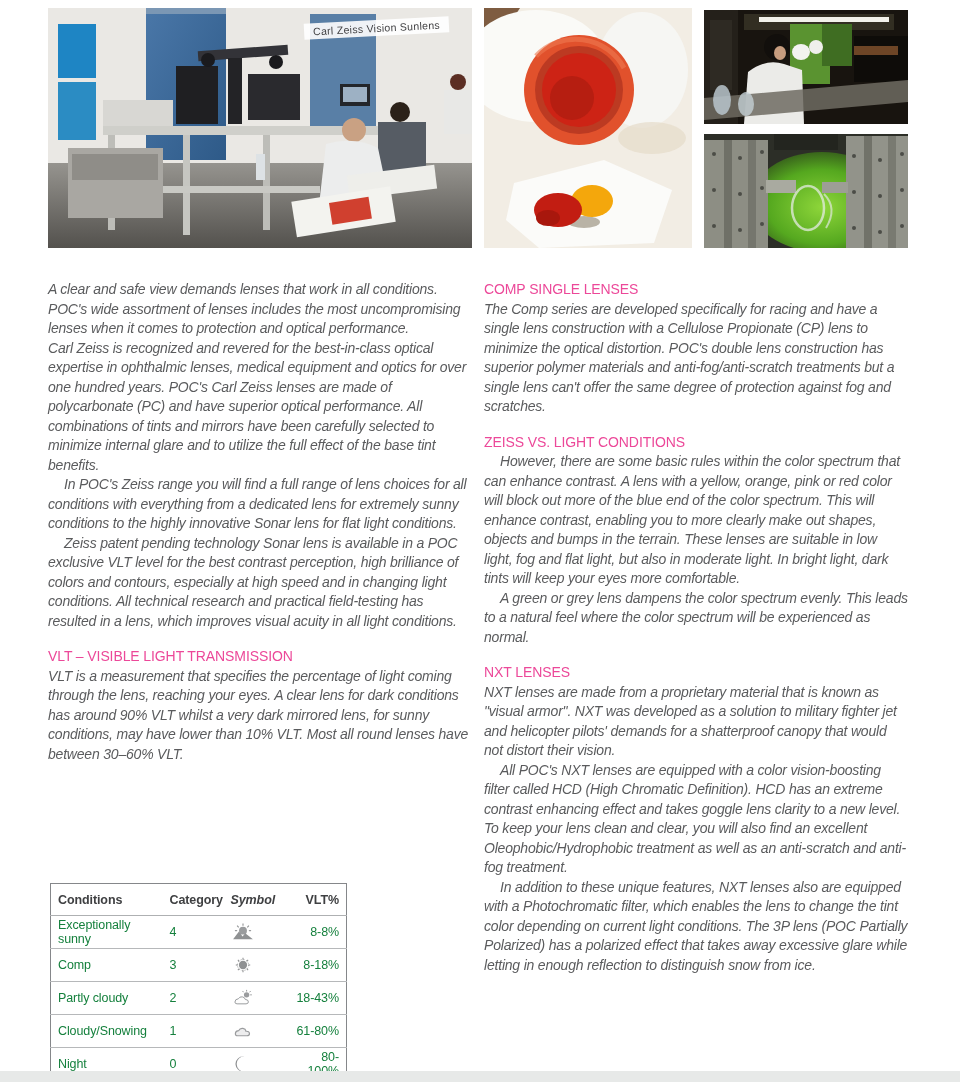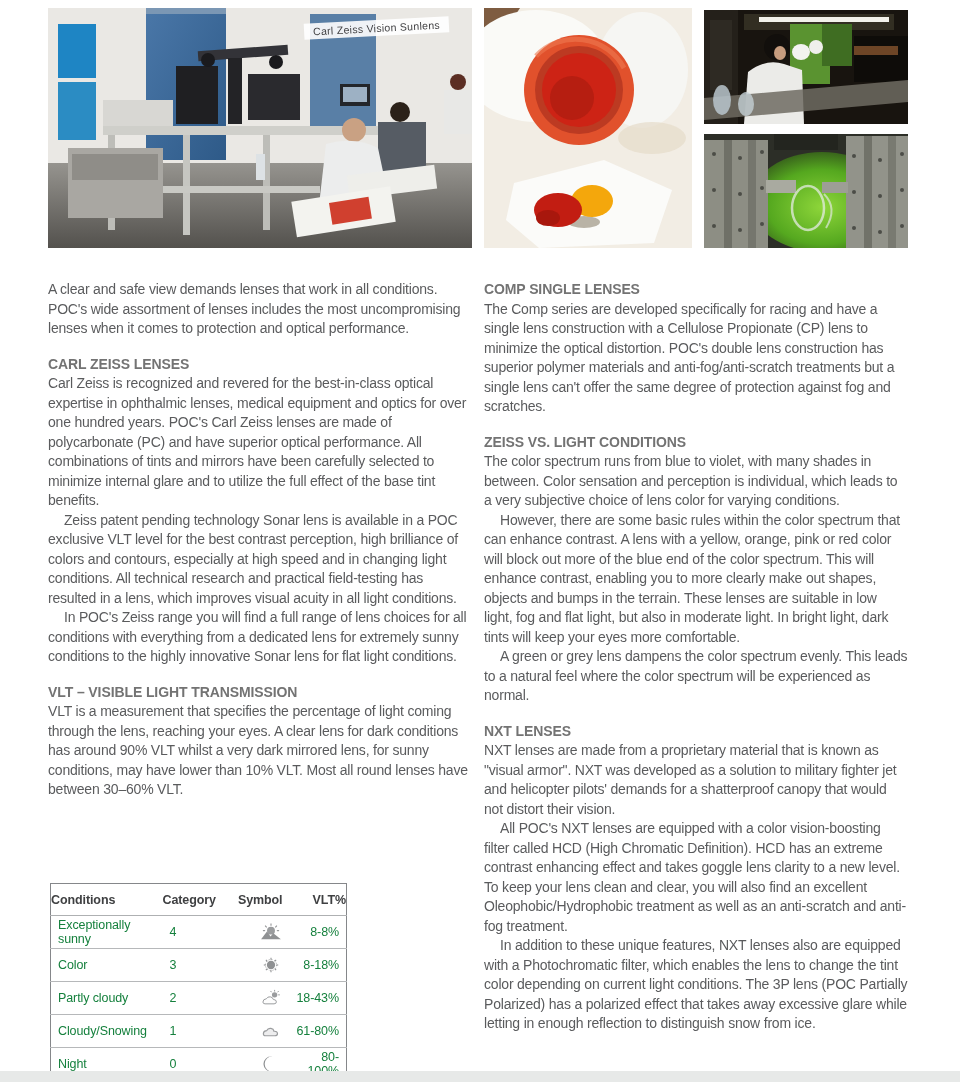--- a/index.html
+++ b/index.html
@@ -21,7 +21,7 @@
   .col { position:absolute; top:280px; width:424px; font-size:14px; line-height:19.5px; letter-spacing:-0.2px; }
   .col-left  { left:48px; }
   .col-right { left:484px; }
-  .col p { margin:0; }
+  .col p { margin:0;font-style:italic; }
   .col p.indent { text-indent:16px; }
   .col h3 {
     margin:16px 0 0 0; font-size:14px; font-weight:700; line-height:19.5px;

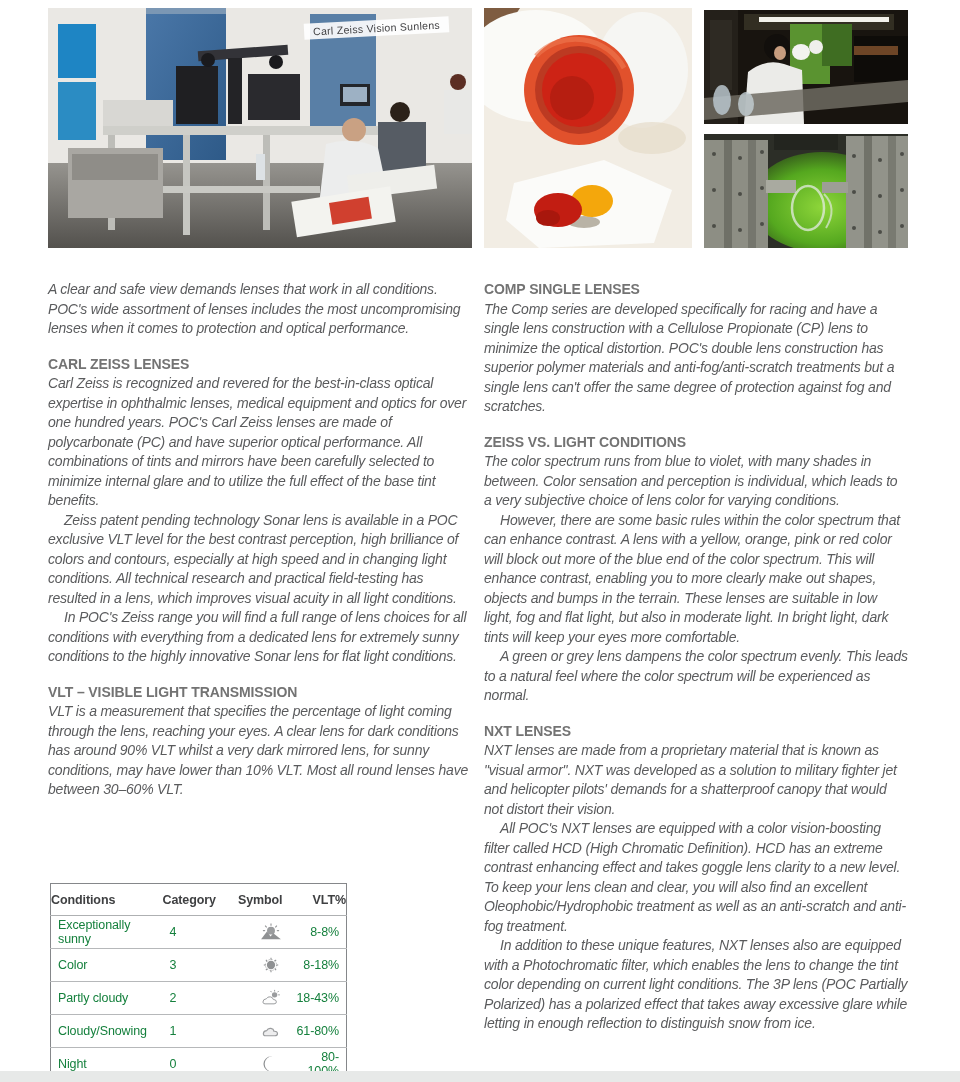--- a/index.html
+++ b/index.html
@@ -24,8 +24,8 @@
   .col p { margin:0;font-style:italic; }
   .col p.indent { text-indent:16px; }
   .col h3 {
-    margin:16px 0 0 0; font-size:14px; font-weight:700; line-height:19.5px;
-    letter-spacing:-0.1px; color:#737373; text-transform:none;
+    margin:16px 0 0 0; font-size:14px; font-weight:400; line-height:19.5px;
+    letter-spacing:-0.1px; color:#ec4899; text-transform:none;
   }
   .col h3:first-child { margin-top:0; }
   .vlt-table {

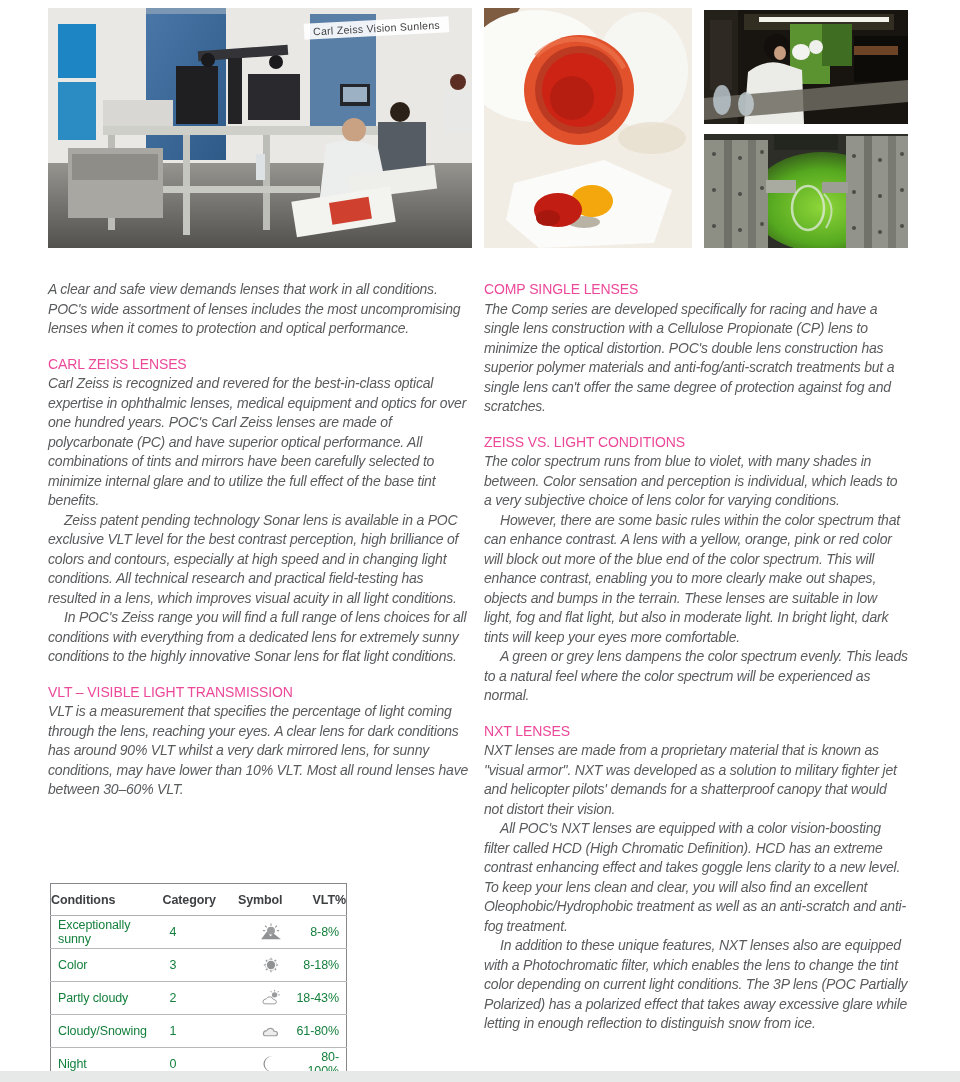--- a/index.html
+++ b/index.html
@@ -197,7 +197,6 @@
 
   <div class="col col-left">
     <p>A clear and safe view demands lenses that work in all conditions. POC's wide assortment of lenses includes the most uncompromising lenses when it comes to protection and optical performance.</p>
-    <h3>CARL ZEISS LENSES</h3>
     <p>Carl Zeiss is recognized and revered for the best-in-class optical expertise in ophthalmic lenses, medical equipment and optics for over one hundred years. POC's Carl Zeiss lenses are made of polycarbonate (PC) and have superior optical performance. All combinations of tints and mirrors have been carefully selected to minimize internal glare and to utilize the full effect of the base tint benefits.</p>
     <p class="indent">Zeiss patent pending technology Sonar lens is available in a POC exclusive VLT level for the best contrast perception, high brilliance of colors and contours, especially at high speed and in changing light conditions. All technical research and practical field-testing has resulted in a lens, which improves visual acuity in all light conditions.</p>
     <p class="indent">In POC's Zeiss range you will find a full range of lens choices for all conditions with everything from a dedicated lens for extremely sunny conditions to the highly innovative Sonar lens for flat light conditions.</p>

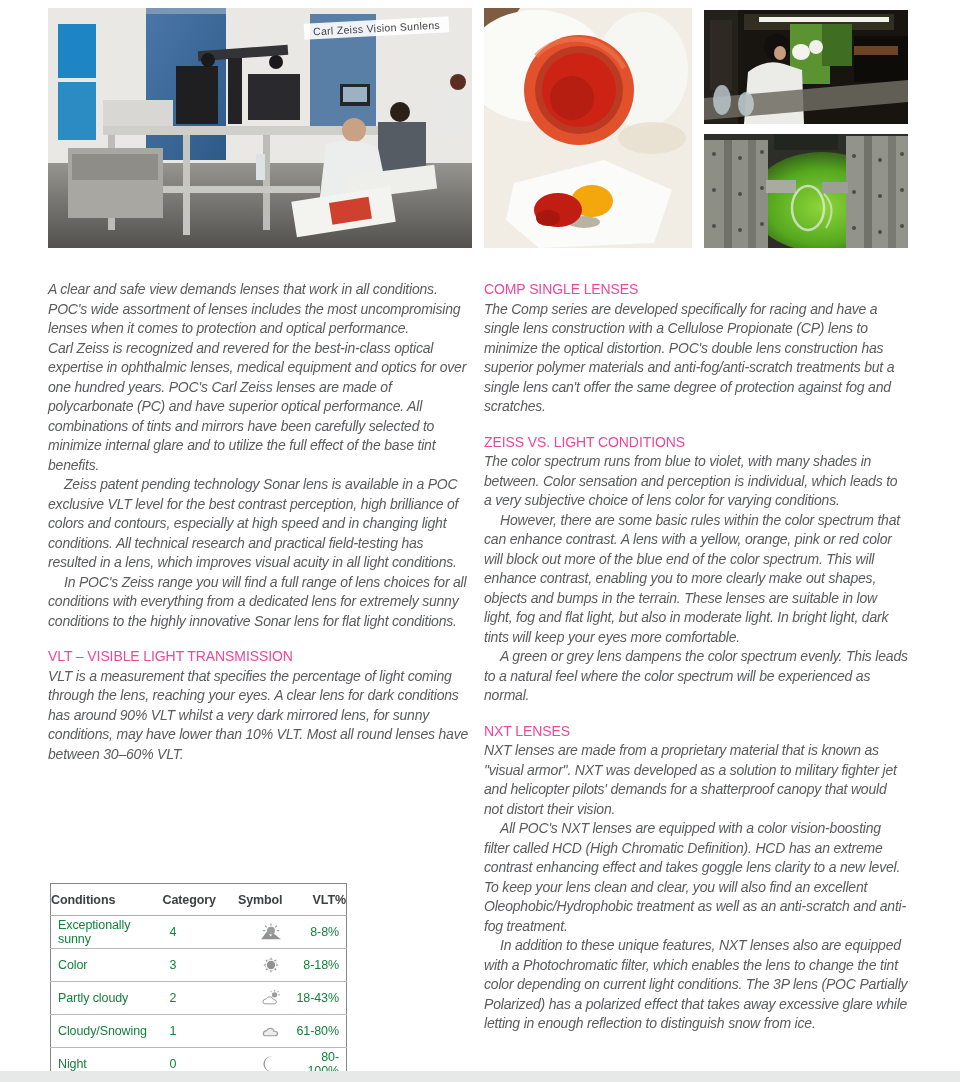--- a/index.html
+++ b/index.html
@@ -208,7 +208,6 @@
     <h3>COMP SINGLE LENSES</h3>
     <p>The Comp series are developed specifically for racing and have a single lens construction with a Cellulose Propionate (CP) lens to minimize the optical distortion. POC's double lens construction has superior polymer materials and anti-fog/anti-scratch treatments but a single lens can't offer the same degree of protection against fog and scratches.</p>
     <h3>ZEISS VS. LIGHT CONDITIONS</h3>
-    <p>The color spectrum runs from blue to violet, with many shades in between. Color sensation and perception is individual, which leads to a very subjective choice of lens color for varying conditions.</p>
     <p class="indent">However, there are some basic rules within the color spectrum that can enhance contrast. A lens with a yellow, orange, pink or red color will block out more of the blue end of the color spectrum. This will enhance contrast, enabling you to more clearly make out shapes, objects and bumps in the terrain. These lenses are suitable in low light, fog and flat light, but also in moderate light. In bright light, dark tints will keep your eyes more comfortable.</p>
     <p class="indent">A green or grey lens dampens the color spectrum evenly. This leads to a natural feel where the color spectrum will be experienced as normal.</p>
     <h3>NXT LENSES</h3>

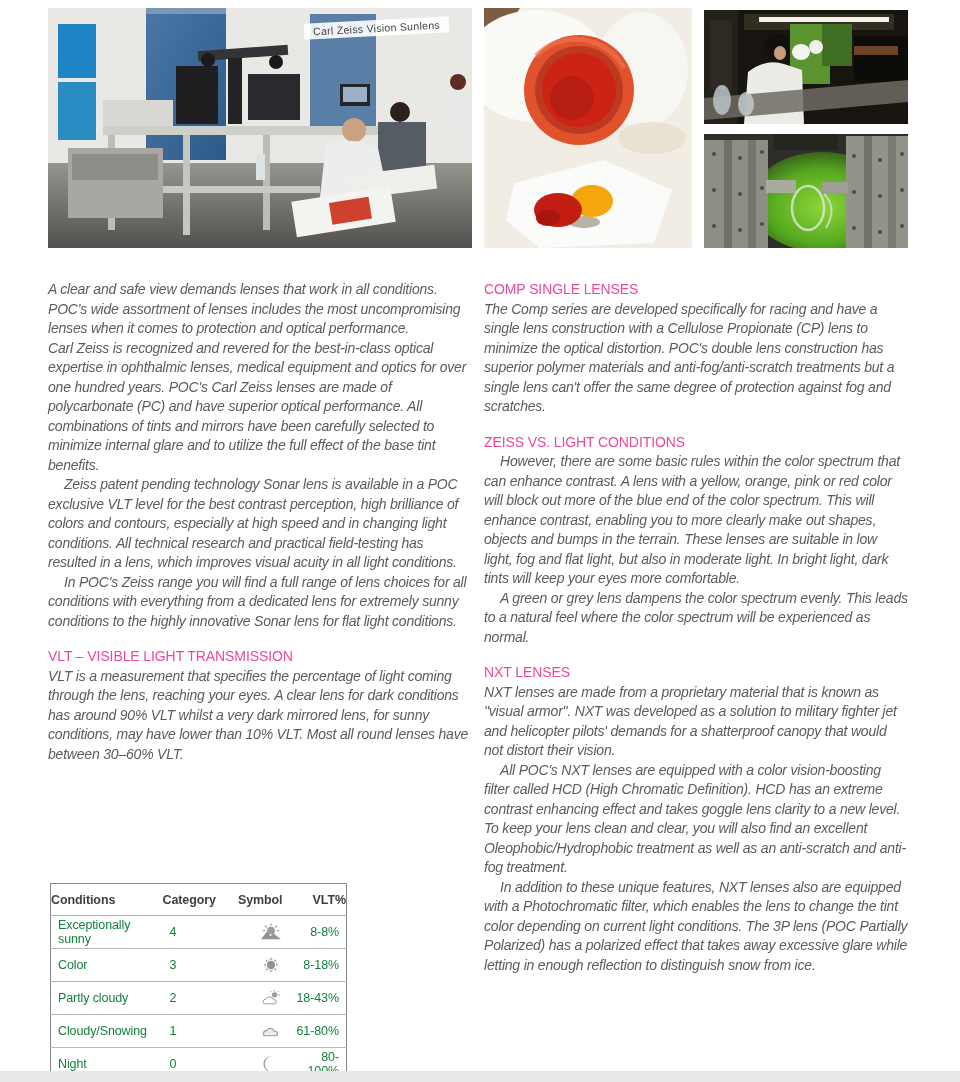--- a/index.html
+++ b/index.html
@@ -198,8 +198,8 @@
   <div class="col col-left">
     <p>A clear and safe view demands lenses that work in all conditions. POC's wide assortment of lenses includes the most uncompromising lenses when it comes to protection and optical performance.</p>
     <p>Carl Zeiss is recognized and revered for the best-in-class optical expertise in ophthalmic lenses, medical equipment and optics for over one hundred years. POC's Carl Zeiss lenses are made of polycarbonate (PC) and have superior optical performance. All combinations of tints and mirrors have been carefully selected to minimize internal glare and to utilize the full effect of the base tint benefits.</p>
+    <p class="indent">In POC's Zeiss range you will find a full range of lens choices for all conditions with everything from a dedicated lens for extremely sunny conditions to the highly innovative Sonar lens for flat light conditions.</p>
     <p class="indent">Zeiss patent pending technology Sonar lens is available in a POC exclusive VLT level for the best contrast perception, high brilliance of colors and contours, especially at high speed and in changing light conditions. All technical research and practical field-testing has resulted in a lens, which improves visual acuity in all light conditions.</p>
-    <p class="indent">In POC's Zeiss range you will find a full range of lens choices for all conditions with everything from a dedicated lens for extremely sunny conditions to the highly innovative Sonar lens for flat light conditions.</p>
     <h3>VLT – VISIBLE LIGHT TRANSMISSION</h3>
     <p>VLT is a measurement that specifies the percentage of light coming through the lens, reaching your eyes. A clear lens for dark conditions has around 90% VLT whilst a very dark mirrored lens, for sunny conditions, may have lower than 10% VLT. Most all round lenses have between 30–60% VLT.</p>
   </div>

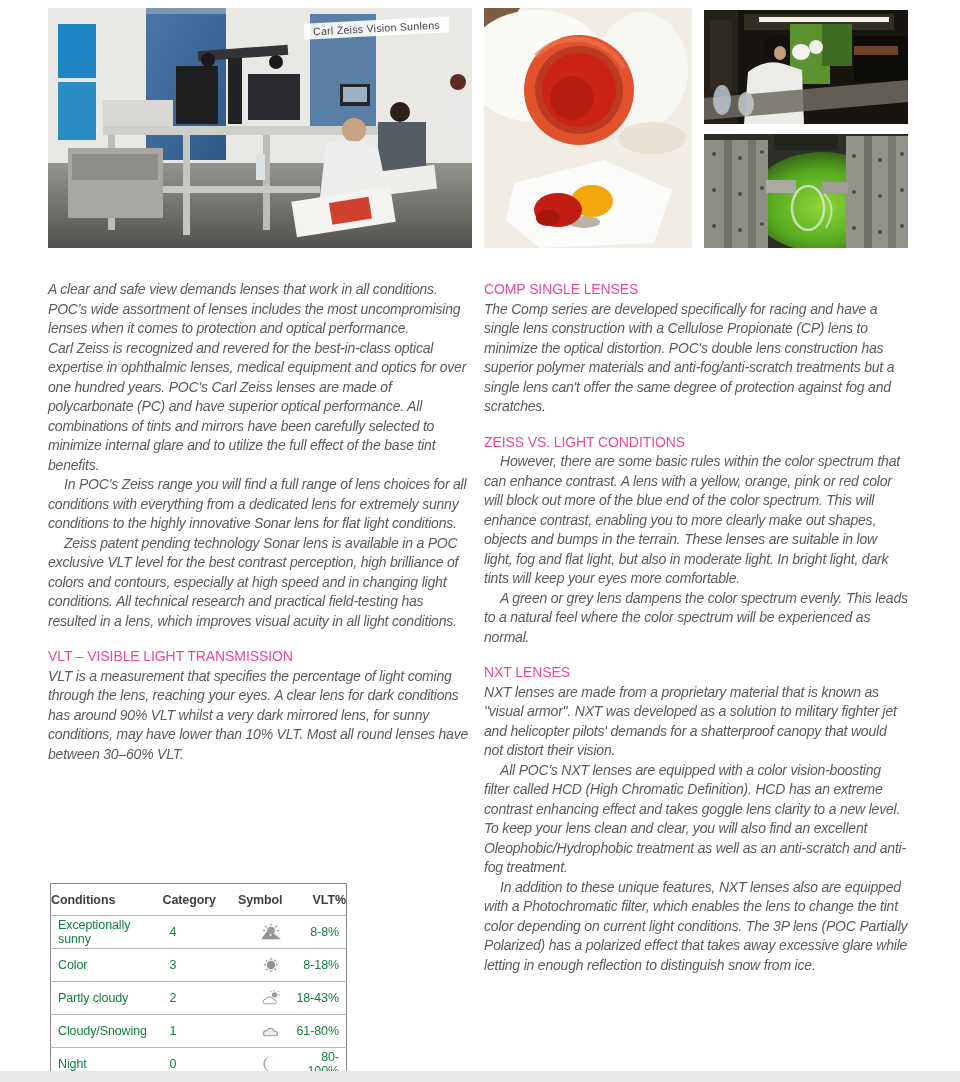--- a/index.html
+++ b/index.html
@@ -39,7 +39,7 @@
   .vlt-table col.c-vlt  { width:62px; }
   .vlt-table th {
     font-weight:700; color:#3f4042; text-align:left; height:27px;
-    padding:2px 0; border-bottom:1px solid #aeb0b2;
+    padding:2px 7px; border-bottom:1px solid #aeb0b2;
   }
   .vlt-table td {
     color:#15803d; height:28px; padding:2px 7px;

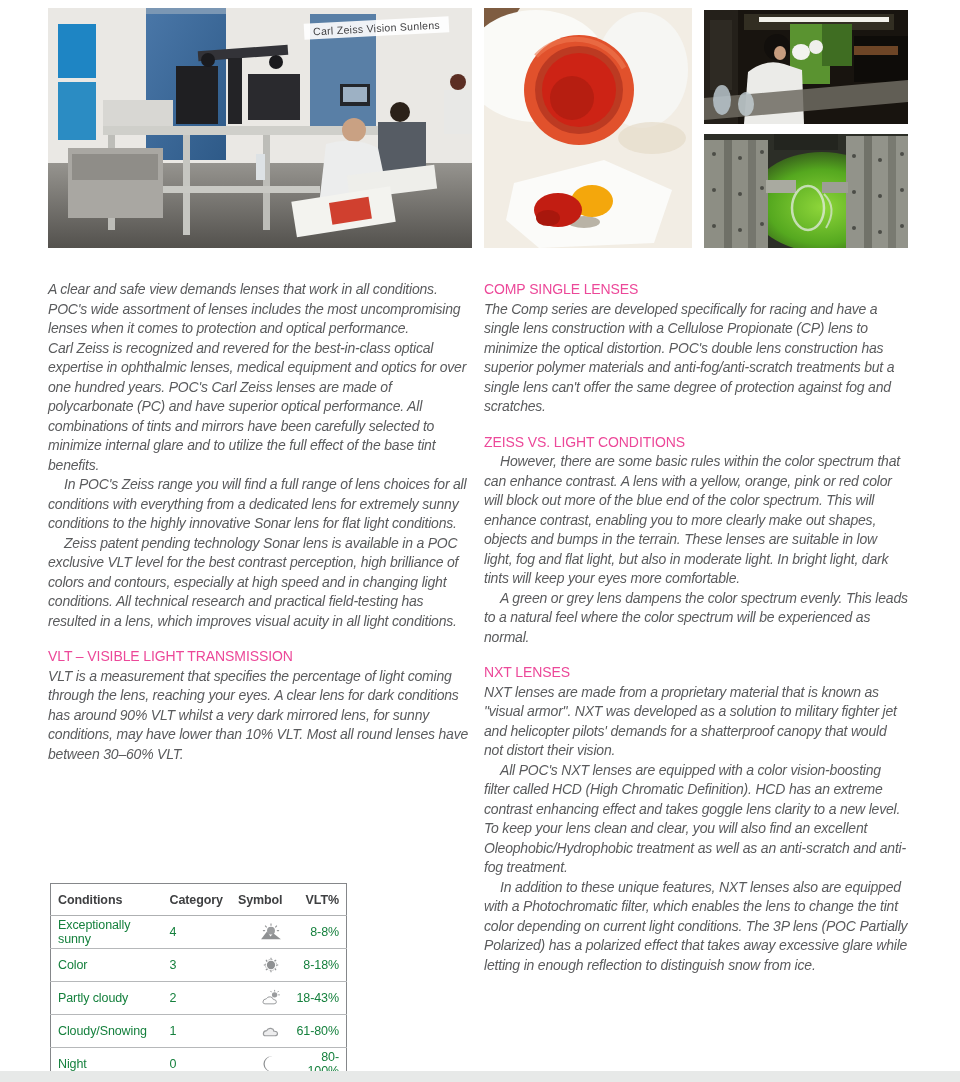--- a/index.html
+++ b/index.html
@@ -46,7 +46,7 @@
     border-bottom:1px solid #b6b8ba; vertical-align:middle;
   }
   .vlt-table tr:last-child td { border-bottom:none;margin-left:24px; }
-  .vlt-table th.sym, .vlt-table td.sym { text-align:right; padding:2px 2px; }
+  .vlt-table th.sym, .vlt-table td.sym { text-align:left; padding:2px 2px;font-style:italic; }
   .vlt-table th.vlt, .vlt-table td.vlt { text-align:right; }
   .vlt-table td.sym svg { vertical-align:middle; }
   .bottom-strip { position:absolute; left:0; top:1071px; width:960px; height:11px; background:#e7e9e8; }

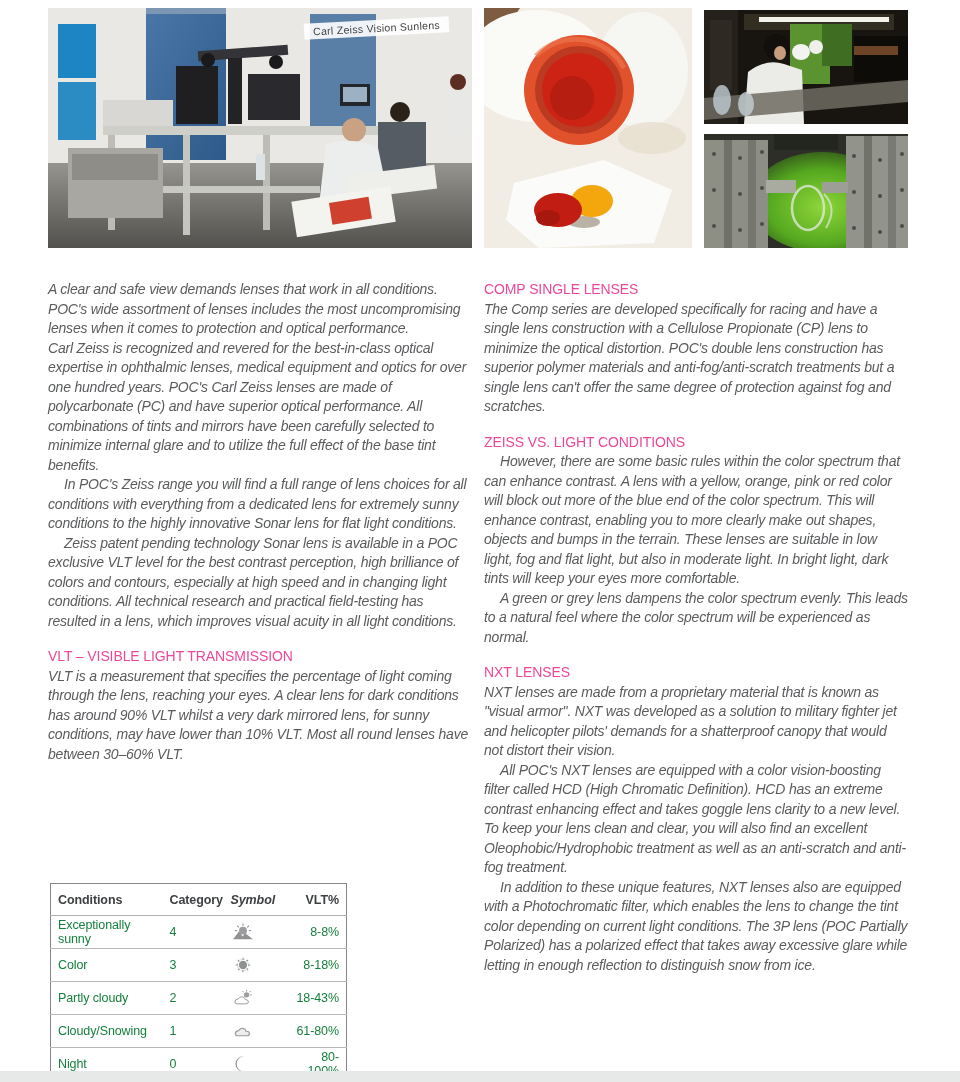--- a/index.html
+++ b/index.html
@@ -251,7 +251,7 @@
         <td class="vlt">8-8%</td>
       </tr>
       <tr>
-        <td>Color</td>
+        <td>Comp</td>
         <td>3</td>
         <td class="sym">
           <svg width="24" height="18" viewBox="0 0 26 20">

